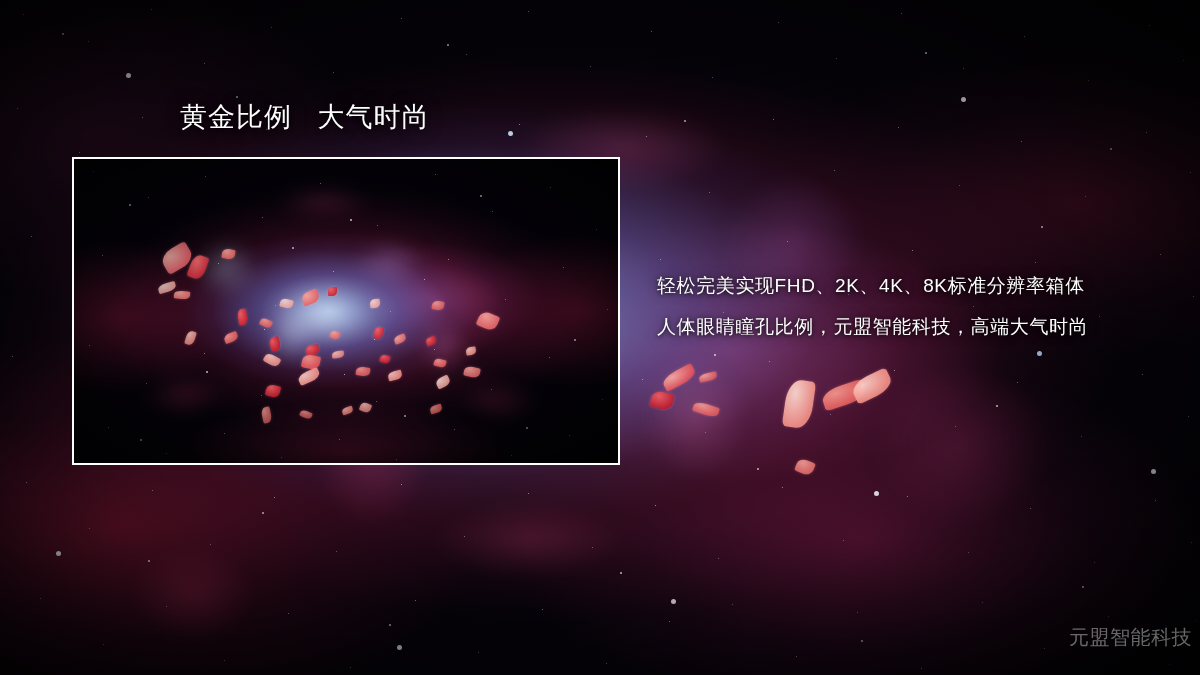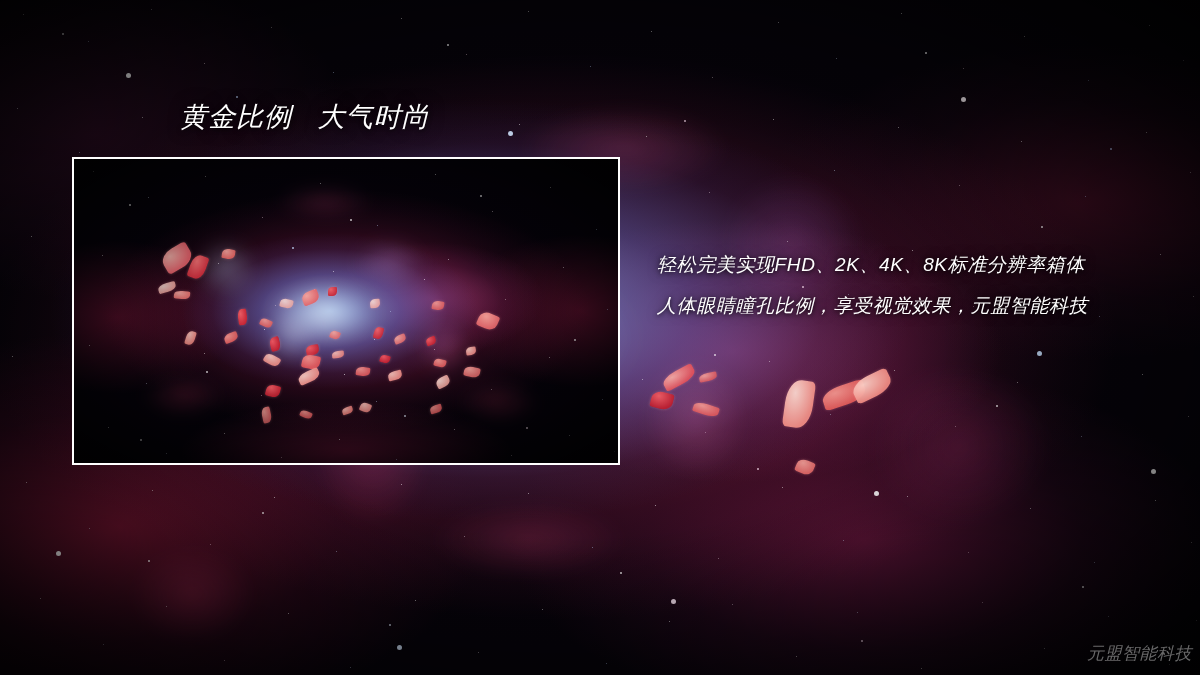--- a/index.html
+++ b/index.html
@@ -20,7 +20,6 @@
     height: 675px;
     overflow: hidden;
     background: #08040a;
-    font-style: italic;
   }
 
   

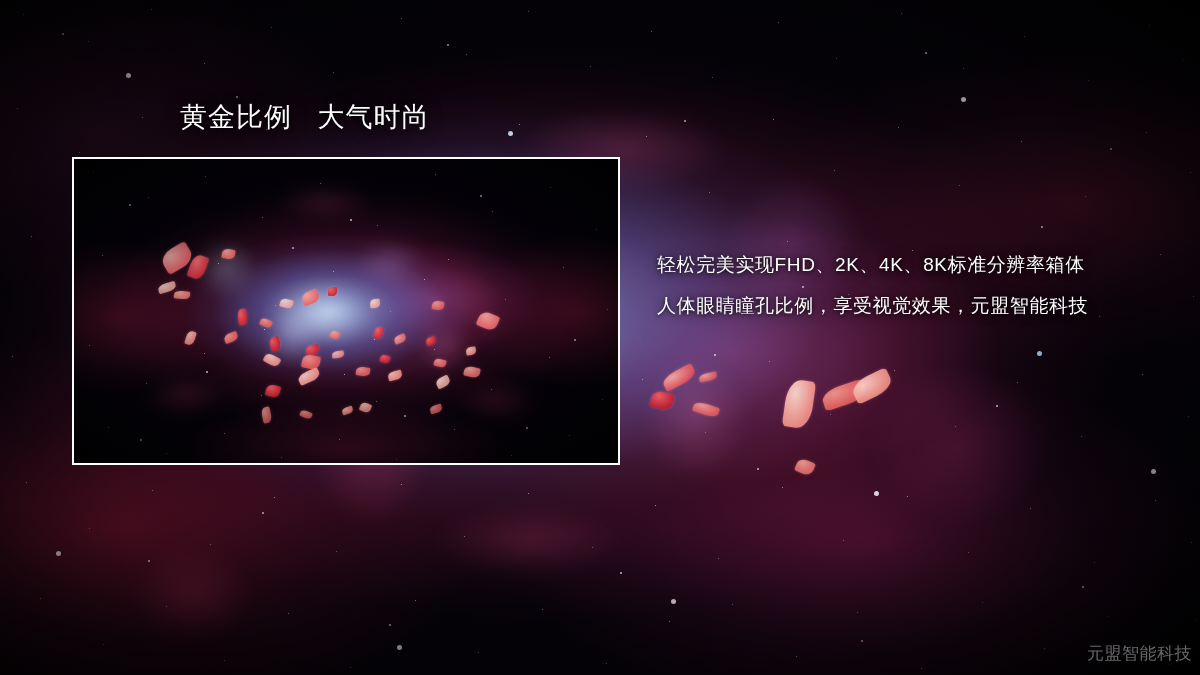--- a/index.html
+++ b/index.html
@@ -259,7 +259,7 @@
   .body-text {
     position: absolute;
     left: 657px;
-    top: 244px;
+    top: 265px;
     width: 520px;
   }
   .body-line {

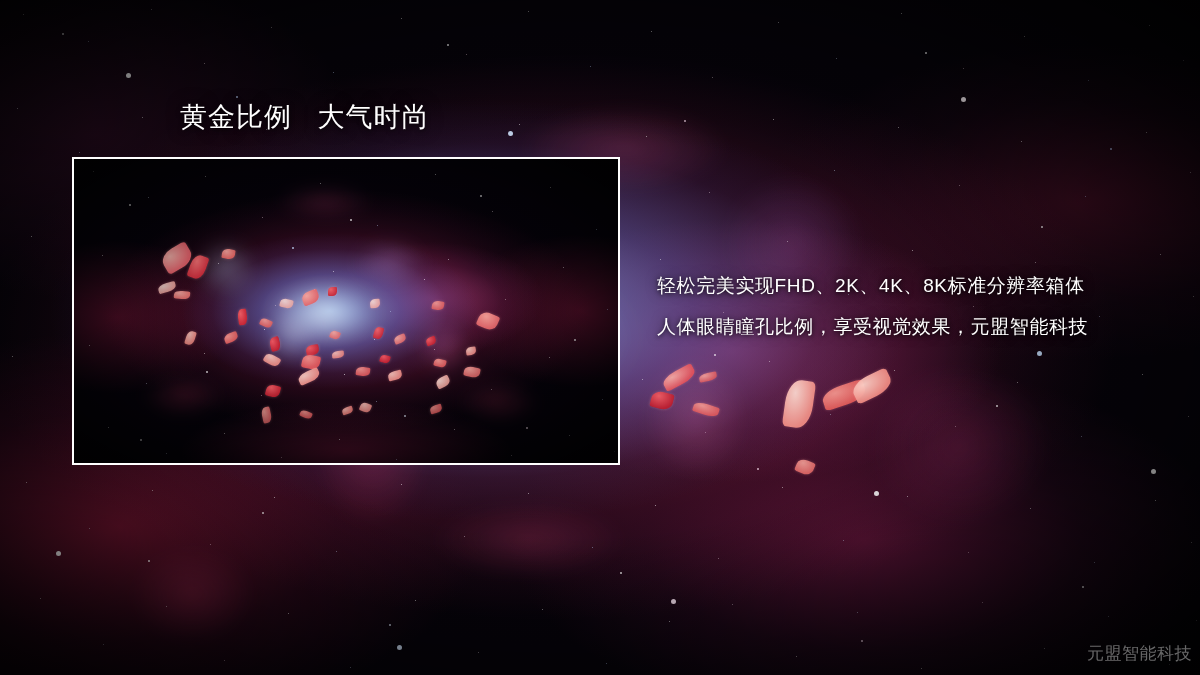--- a/index.html
+++ b/index.html
@@ -362,7 +362,7 @@
 
   <div class="body-text">
     <div class="body-line">轻松完美实现FHD、2K、4K、8K标准分辨率箱体</div>
-    <div class="body-line">人体眼睛瞳孔比例，享受视觉效果，元盟智能科技</div>
+    <div class="body-line">人体眼睛瞳孔比例，元盟智能科技，高端大气时尚</div>
   </div>
 
   <div class="watermark">元盟智能科技</div>

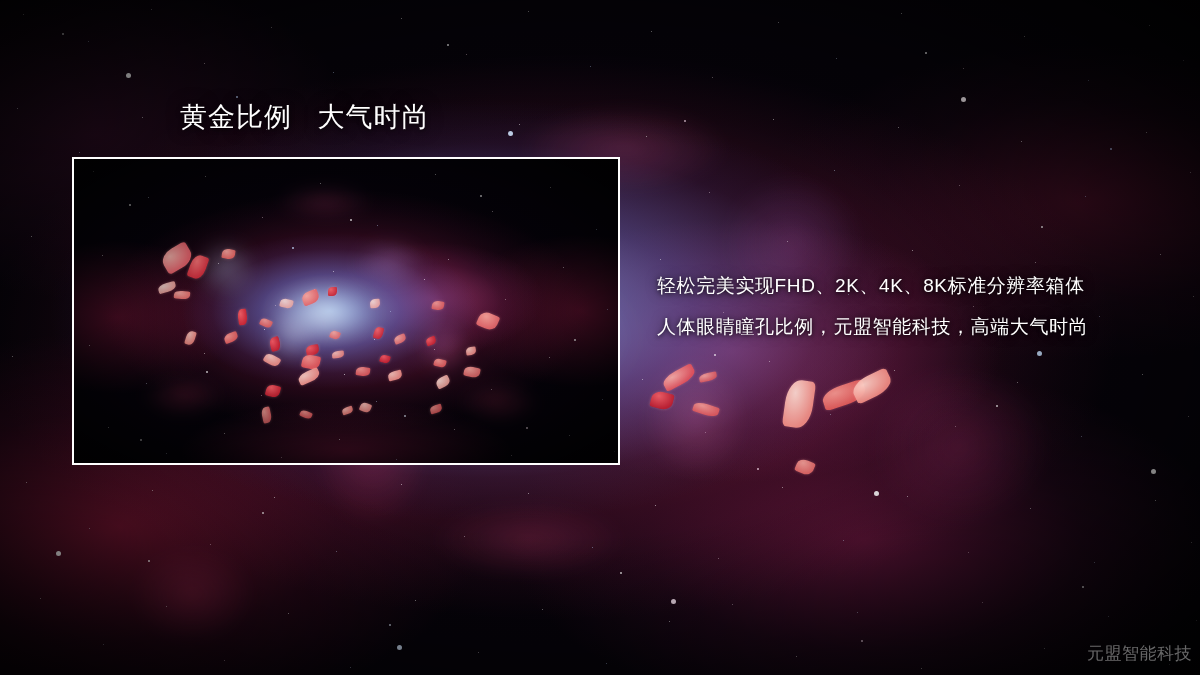--- a/index.html
+++ b/index.html
@@ -275,8 +275,8 @@
   .watermark {
     position: absolute;
     right: 8px;
-    bottom: 10px;
-    font-size: 17px;
+    bottom: 24px;
+    font-size: 20px;
     letter-spacing: .5px;
     color: rgba(178,178,178,0.58);
     white-space: pre;

